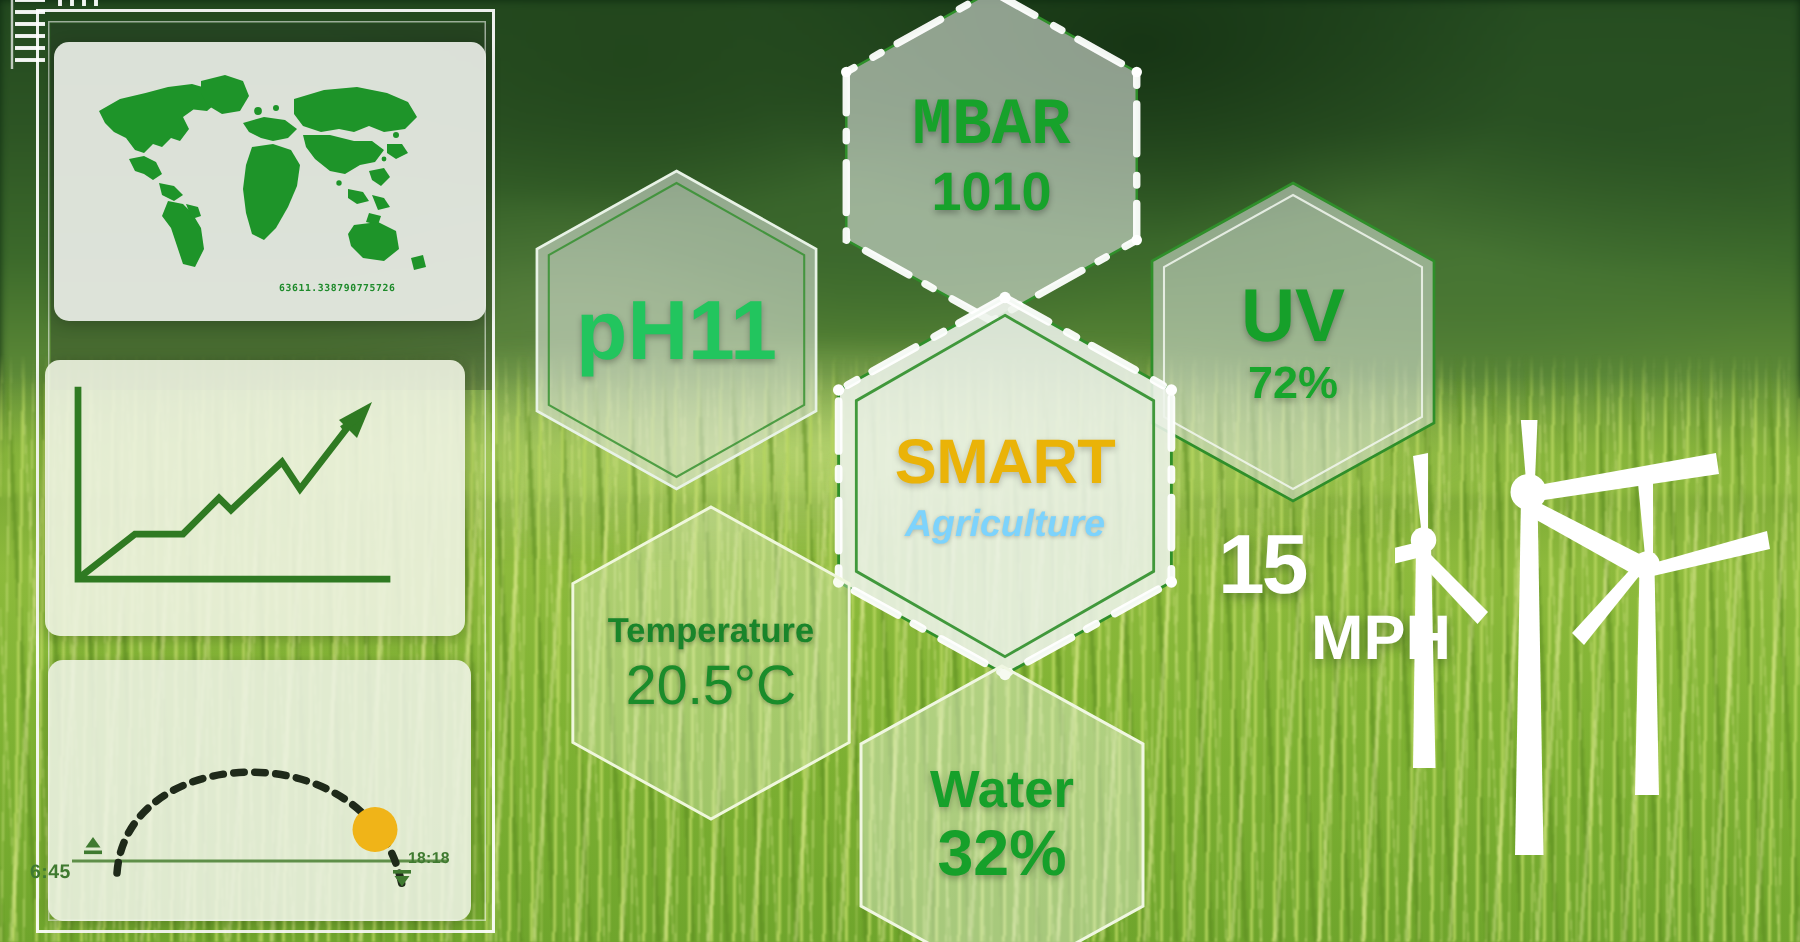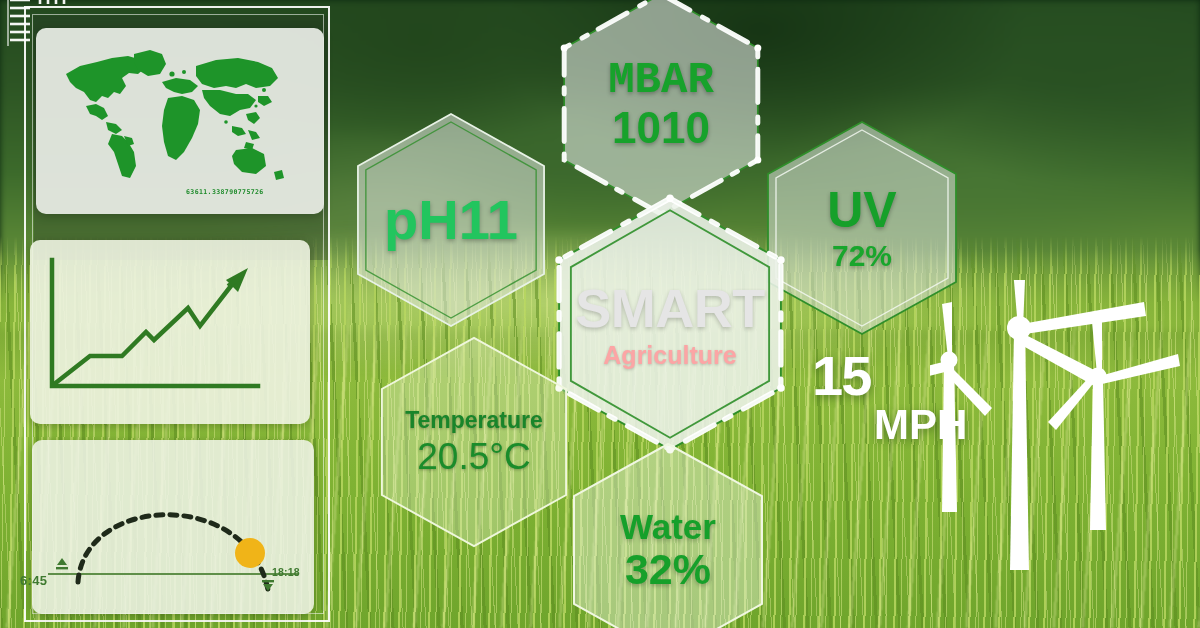--- a/index.html
+++ b/index.html
@@ -125,7 +125,7 @@
 
   .hx-ph    .l1 { font-size:56px; color:#22c55e; text-shadow:0 2px 4px rgba(0,0,0,.28); }
   .hx-mbar  .l1 { font-size:44px; color:#17a22b; text-shadow:0 2px 4px rgba(0,0,0,.3);font-family:Liberation Mono, monospace; }
-  .hx-mbar  .l2 { font-size:44px; color:#17a22b; text-shadow:0 2px 4px rgba(0,0,0,.3); margin-top:4px; }
+  .hx-mbar  .l2 { font-size:36px; color:#17a22b; text-shadow:0 2px 4px rgba(0,0,0,.3); margin-top:4px; }
   .hx-uv    .l1 { font-size:50px; color:#16a02a; text-shadow:0 2px 4px rgba(0,0,0,.3); }
   .hx-uv    .l2 { font-size:30px; color:#18a62c; text-shadow:0 2px 4px rgba(0,0,0,.28); margin-top:6px;text-align:center; }
   .hx-smart .l1 { font-size:54px; color:#e5e5e5; letter-spacing:-.5px; text-shadow:0 2px 4px rgba(0,0,0,.22); }

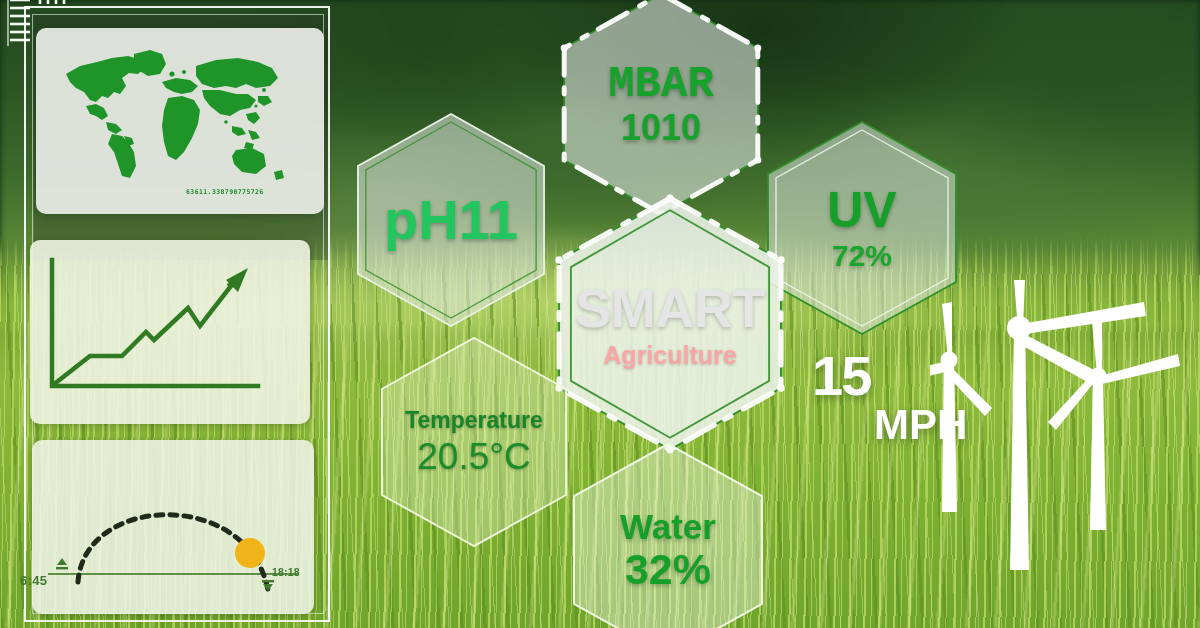--- a/index.html
+++ b/index.html
@@ -128,7 +128,7 @@
   .hx-mbar  .l2 { font-size:36px; color:#17a22b; text-shadow:0 2px 4px rgba(0,0,0,.3); margin-top:4px; }
   .hx-uv    .l1 { font-size:50px; color:#16a02a; text-shadow:0 2px 4px rgba(0,0,0,.3); }
   .hx-uv    .l2 { font-size:30px; color:#18a62c; text-shadow:0 2px 4px rgba(0,0,0,.28); margin-top:6px;text-align:center; }
-  .hx-smart .l1 { font-size:54px; color:#e5e5e5; letter-spacing:-.5px; text-shadow:0 2px 4px rgba(0,0,0,.22); }
+  .hx-smart .l1 { font-size:42px; color:#eab308; letter-spacing:-.5px; text-shadow:0 2px 4px rgba(0,0,0,.22); }
   .hx-smart .l2 { font-size:25px; color:#fca5a5; margin-top:8px; text-shadow:0 1px 3px rgba(0,0,0,.22); }
   .hx-temp  .l1 { font-size:23px; color:#19852a; text-shadow:0 1px 3px rgba(0,0,0,.3); }
   .hx-temp  .l2 { font-size:37px; color:#1a8c2a; margin-top:6px; font-weight:400; text-shadow:0 1px 3px rgba(0,0,0,.3); }

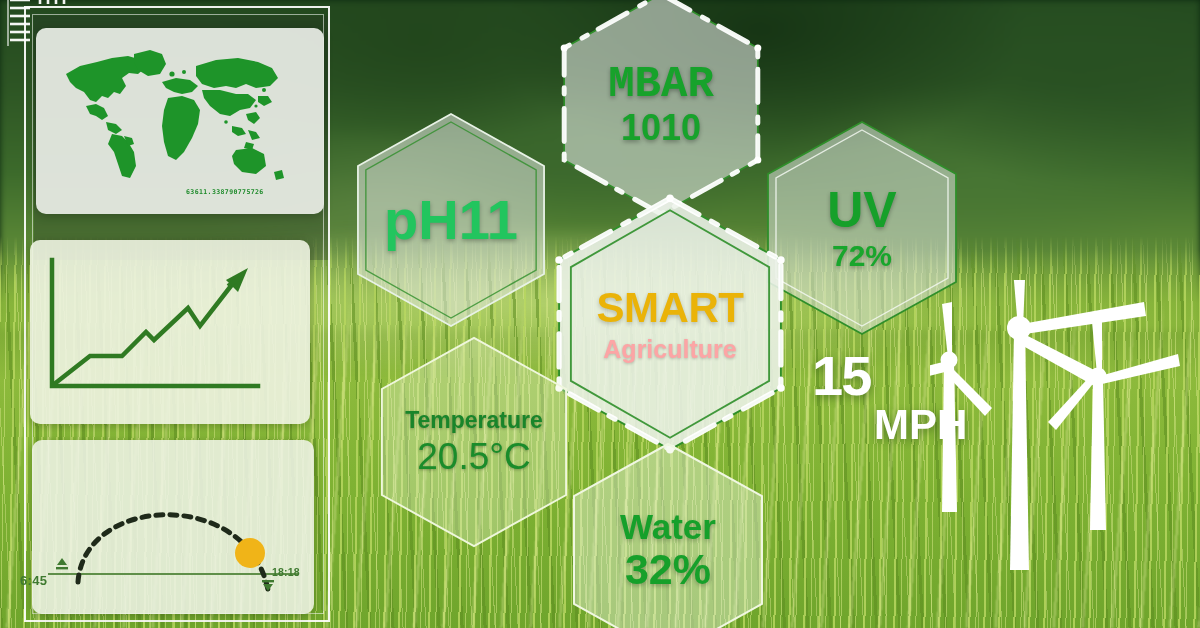--- a/index.html
+++ b/index.html
@@ -129,7 +129,7 @@
   .hx-uv    .l1 { font-size:50px; color:#16a02a; text-shadow:0 2px 4px rgba(0,0,0,.3); }
   .hx-uv    .l2 { font-size:30px; color:#18a62c; text-shadow:0 2px 4px rgba(0,0,0,.28); margin-top:6px;text-align:center; }
   .hx-smart .l1 { font-size:42px; color:#eab308; letter-spacing:-.5px; text-shadow:0 2px 4px rgba(0,0,0,.22); }
-  .hx-smart .l2 { font-size:25px; color:#fca5a5; margin-top:8px; text-shadow:0 1px 3px rgba(0,0,0,.22); }
+  .hx-smart .l2 { font-size:25px; color:#7dd3fc; margin-top:8px; text-shadow:0 1px 3px rgba(0,0,0,.22);font-style:italic; }
   .hx-temp  .l1 { font-size:23px; color:#19852a; text-shadow:0 1px 3px rgba(0,0,0,.3); }
   .hx-temp  .l2 { font-size:37px; color:#1a8c2a; margin-top:6px; font-weight:400; text-shadow:0 1px 3px rgba(0,0,0,.3); }
   .hx-water .l1 { font-size:35px; color:#16a02a; text-shadow:0 2px 4px rgba(0,0,0,.26); }

